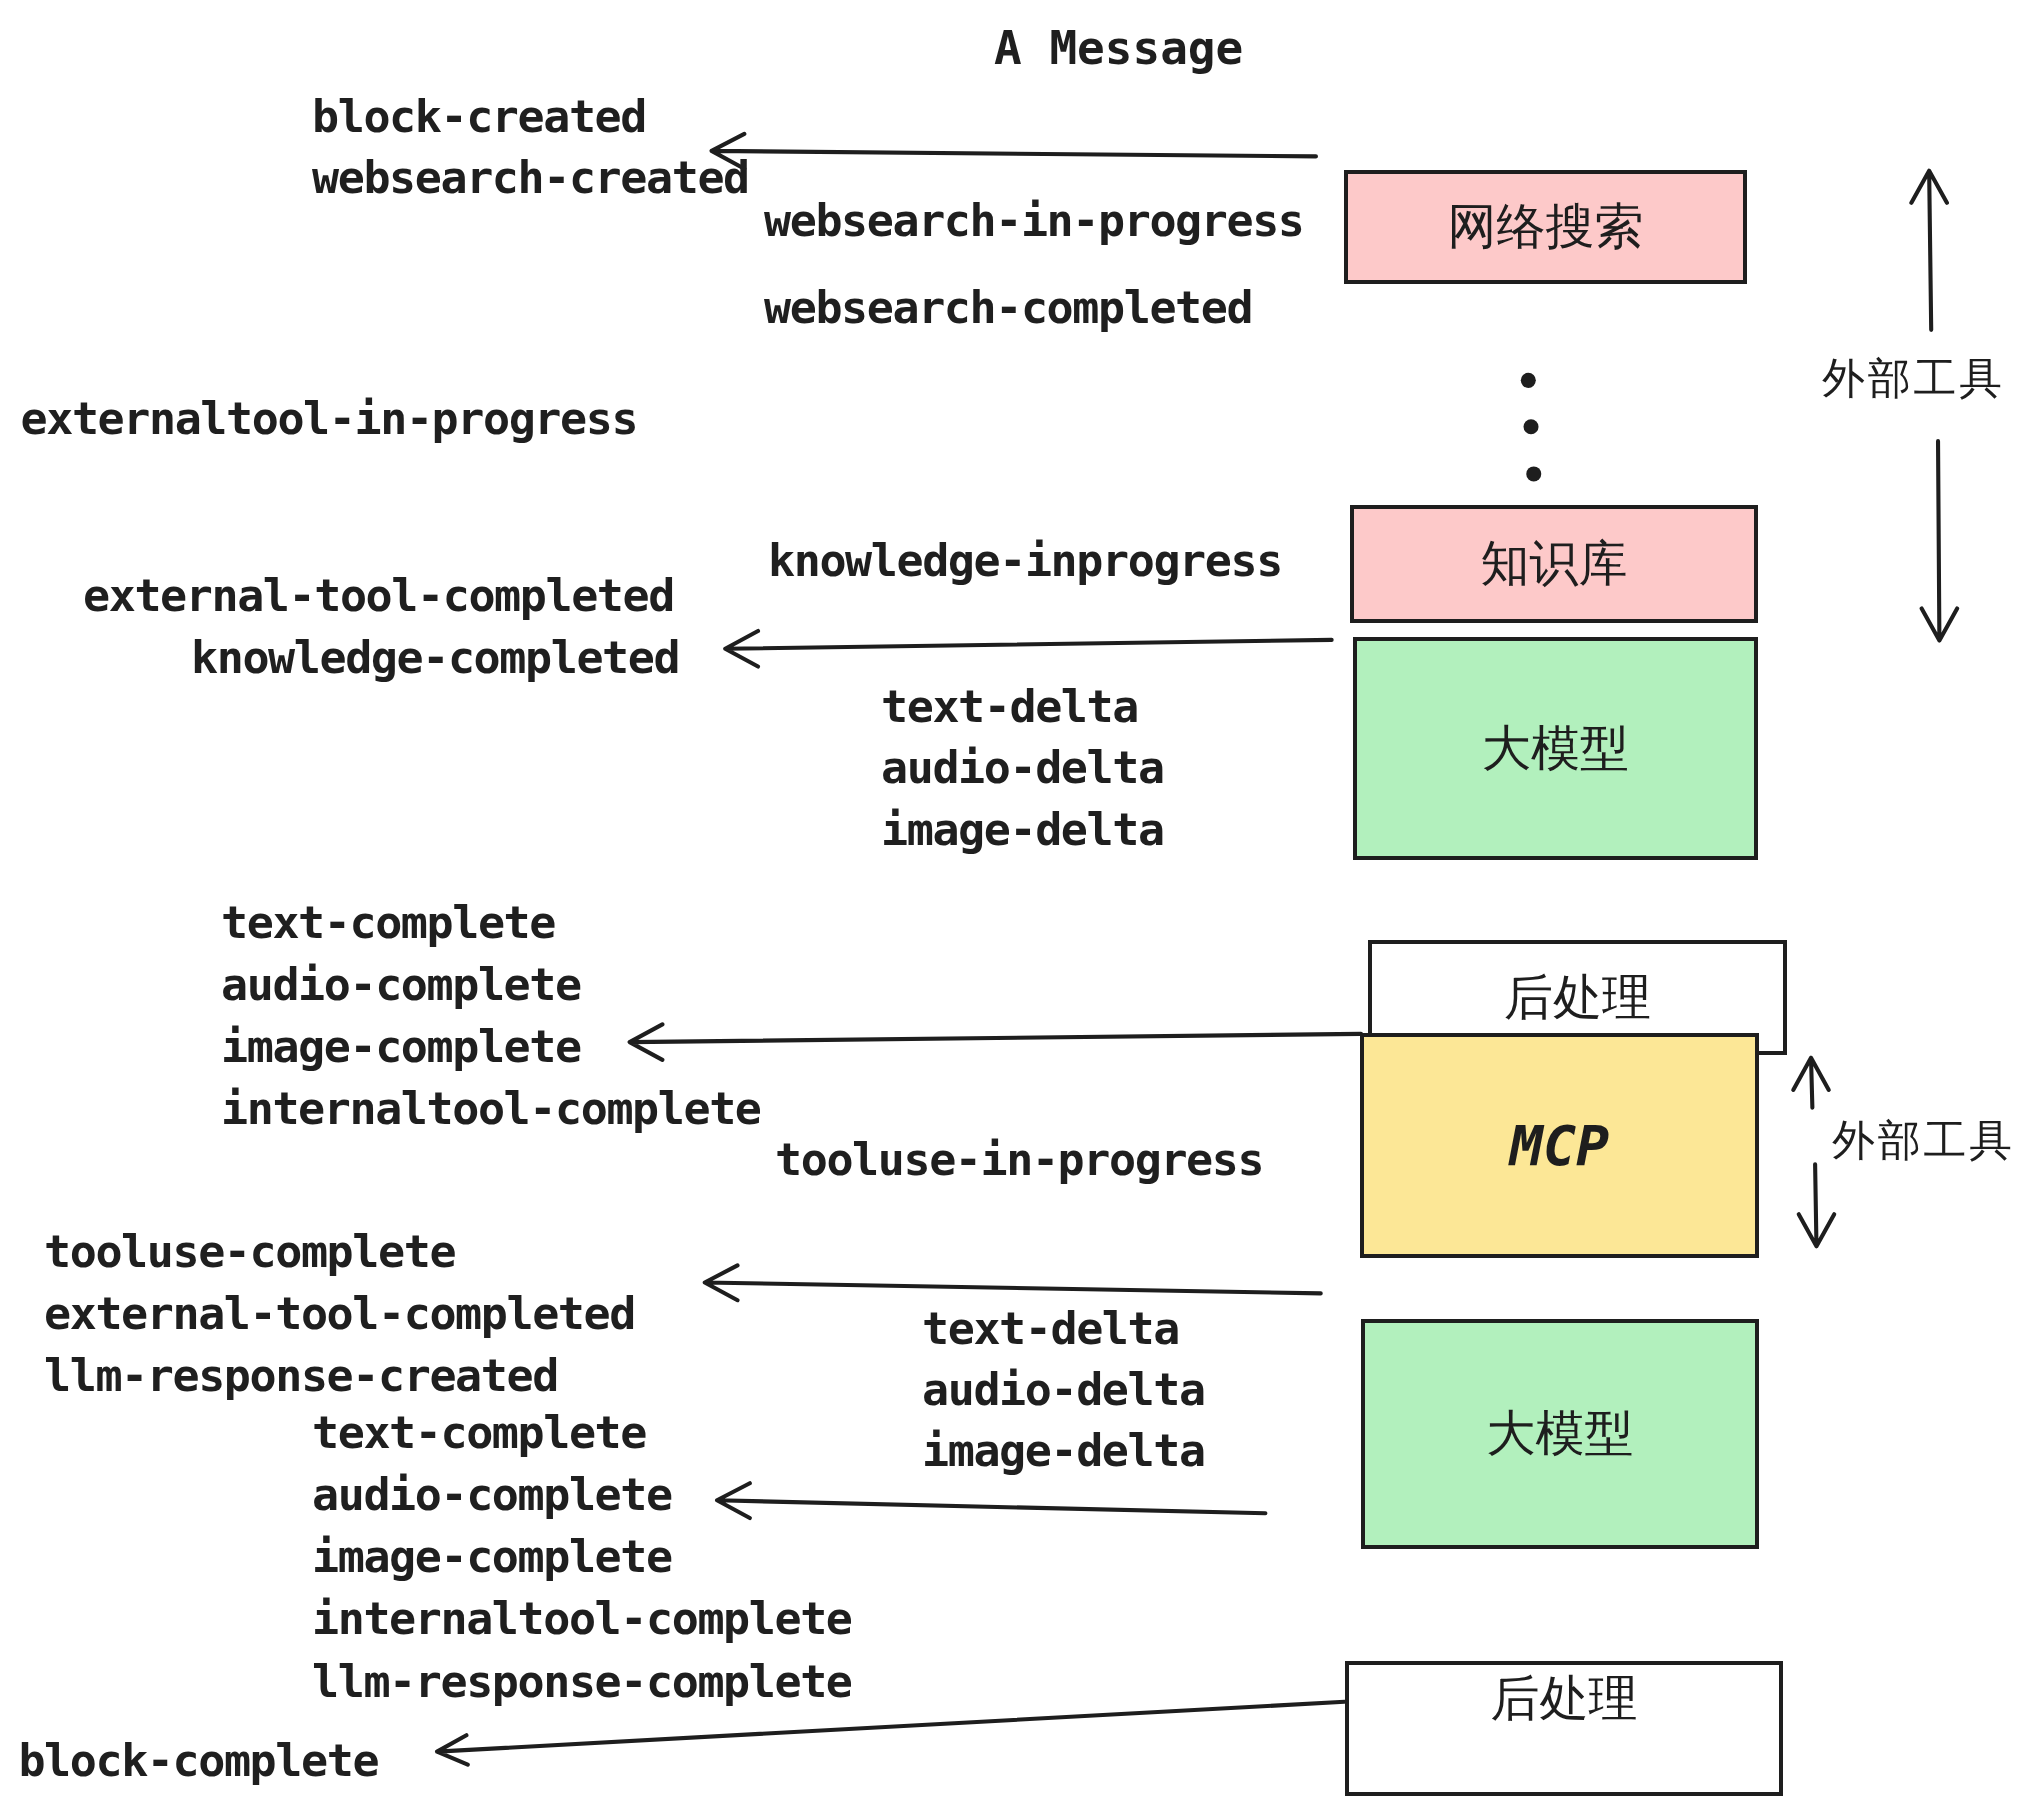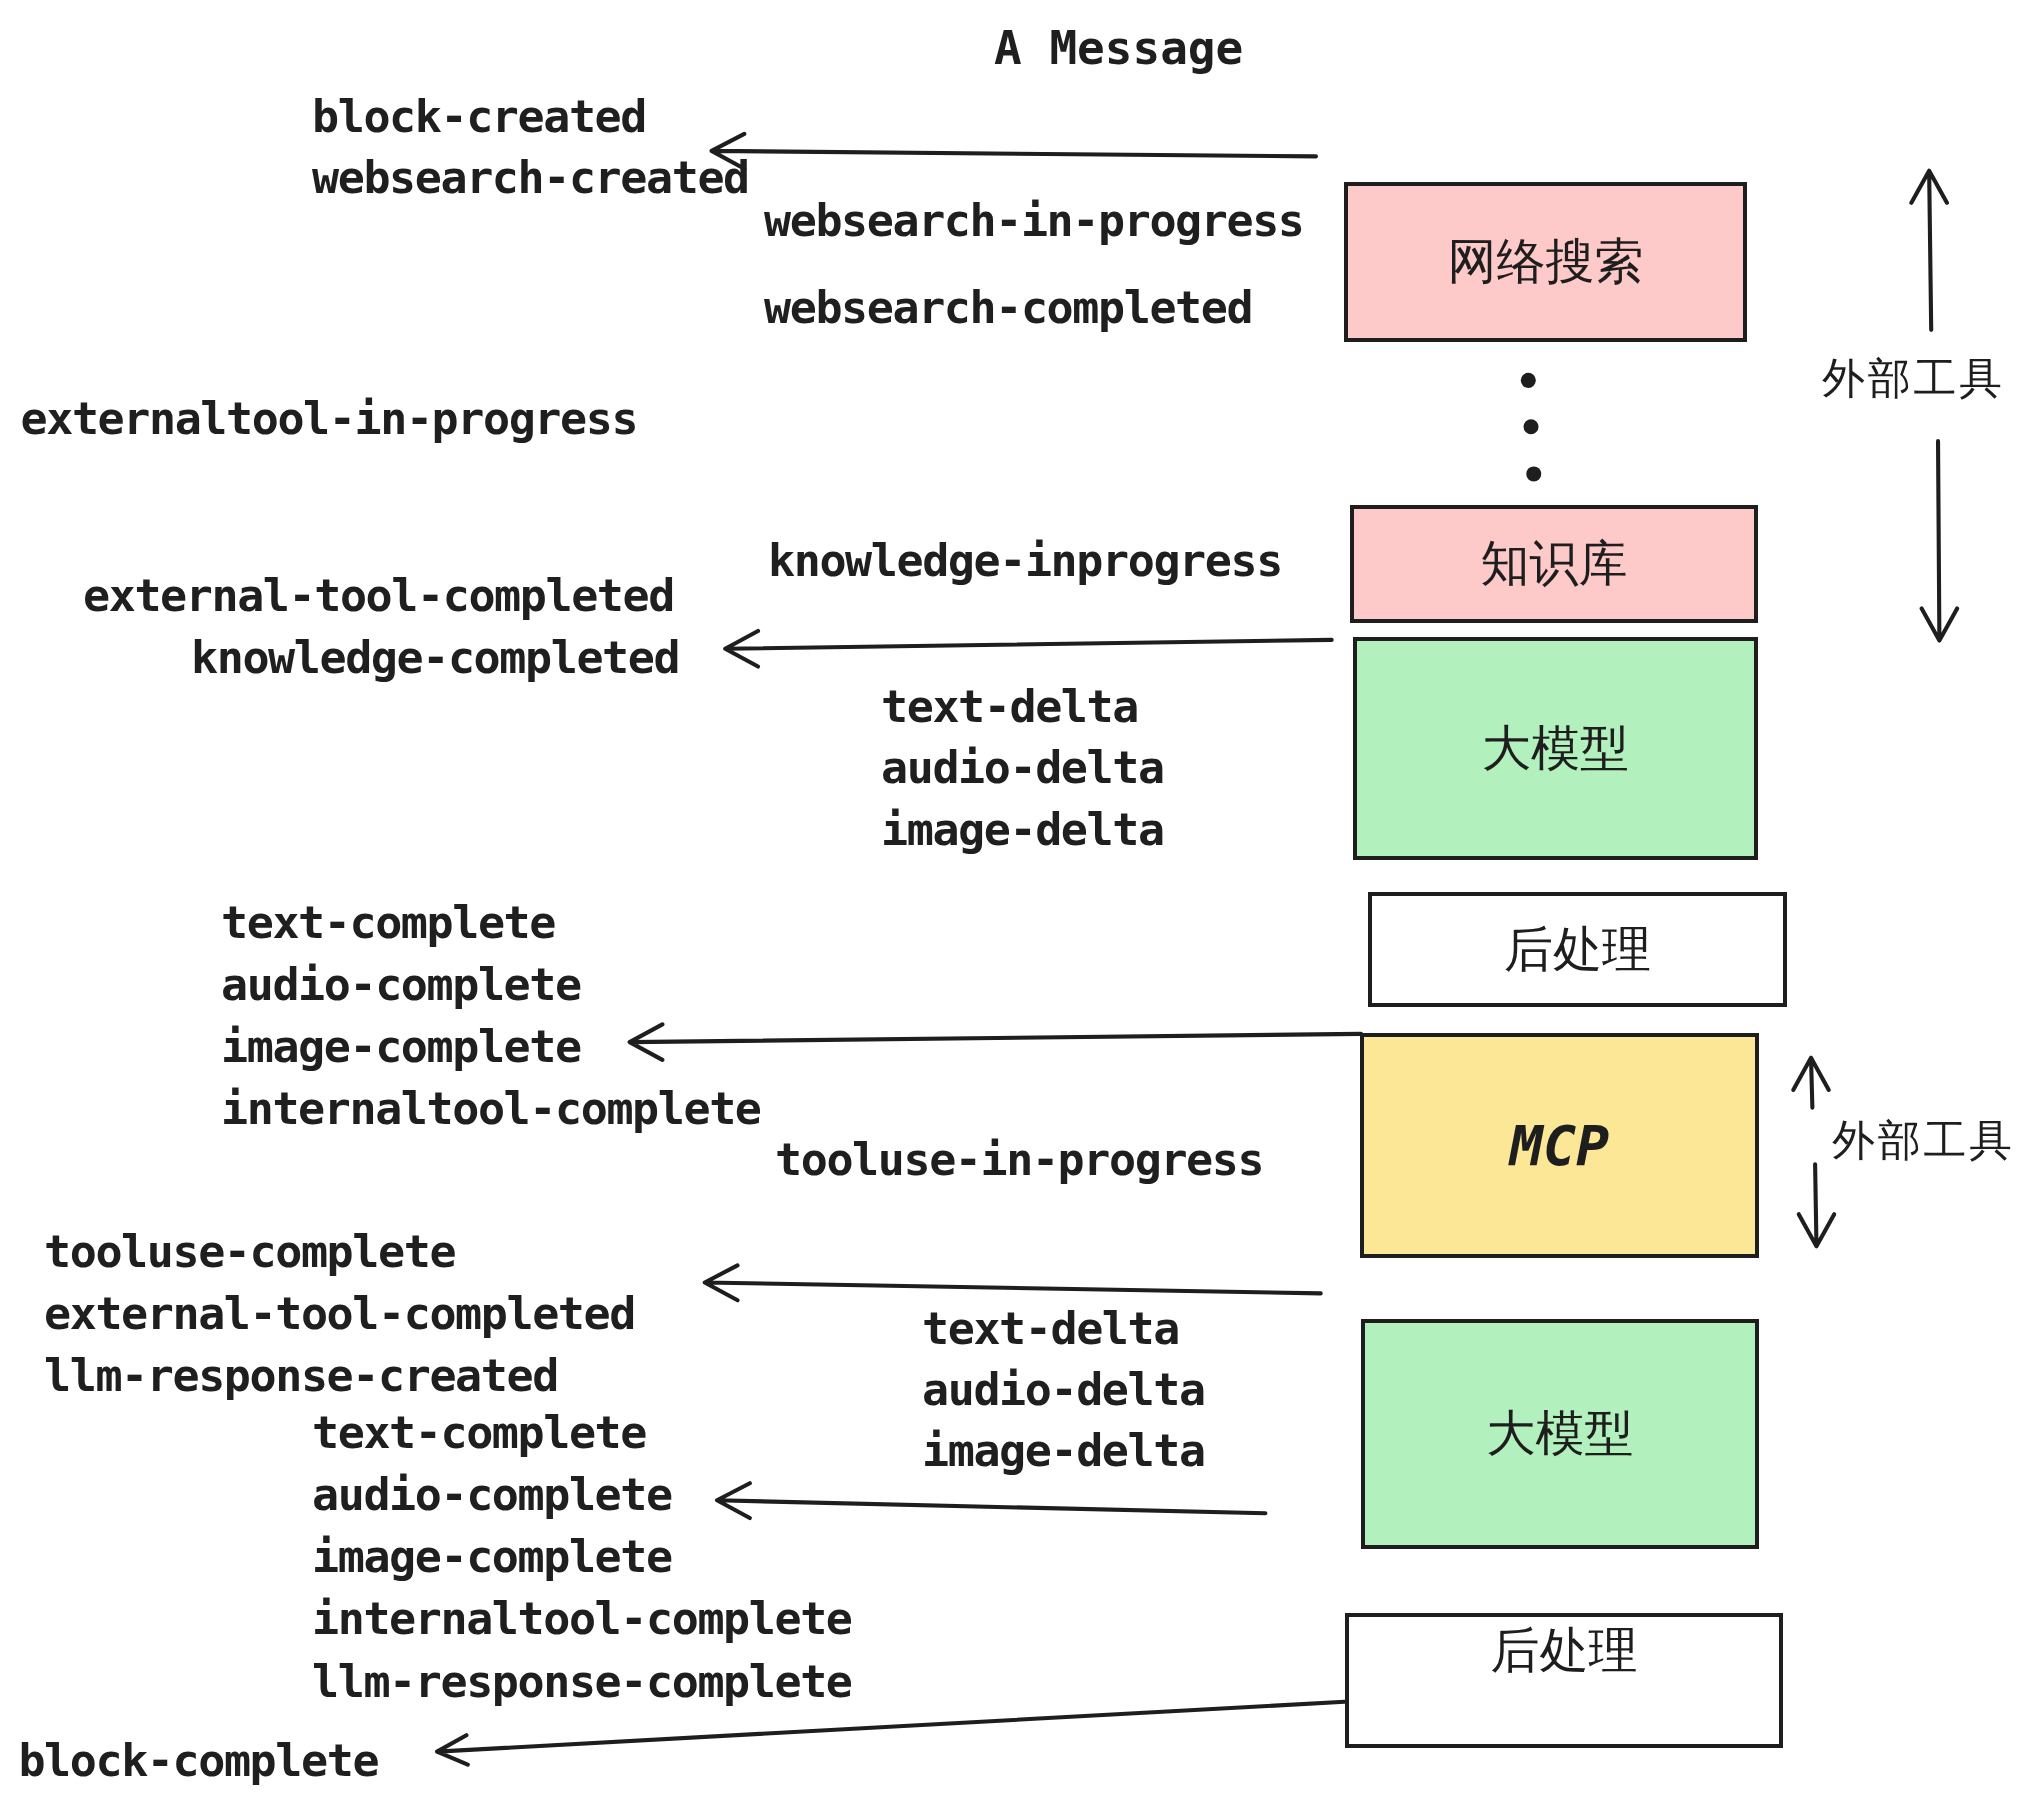--- a/index.html
+++ b/index.html
@@ -96,7 +96,7 @@
 
   <div class="evt" style="left:18.4px;top:1737px">block-complete</div>
 
-  <div class="box pink" style="left:1344px;top:182px;width:403px;height:160px">
+  <div class="box pink" style="left:1344px;top:170px;width:403px;height:114px">
     <span>网络搜索</span>
   </div>
   <div class="box pink" style="left:1350px;top:505px;width:408px;height:118px">

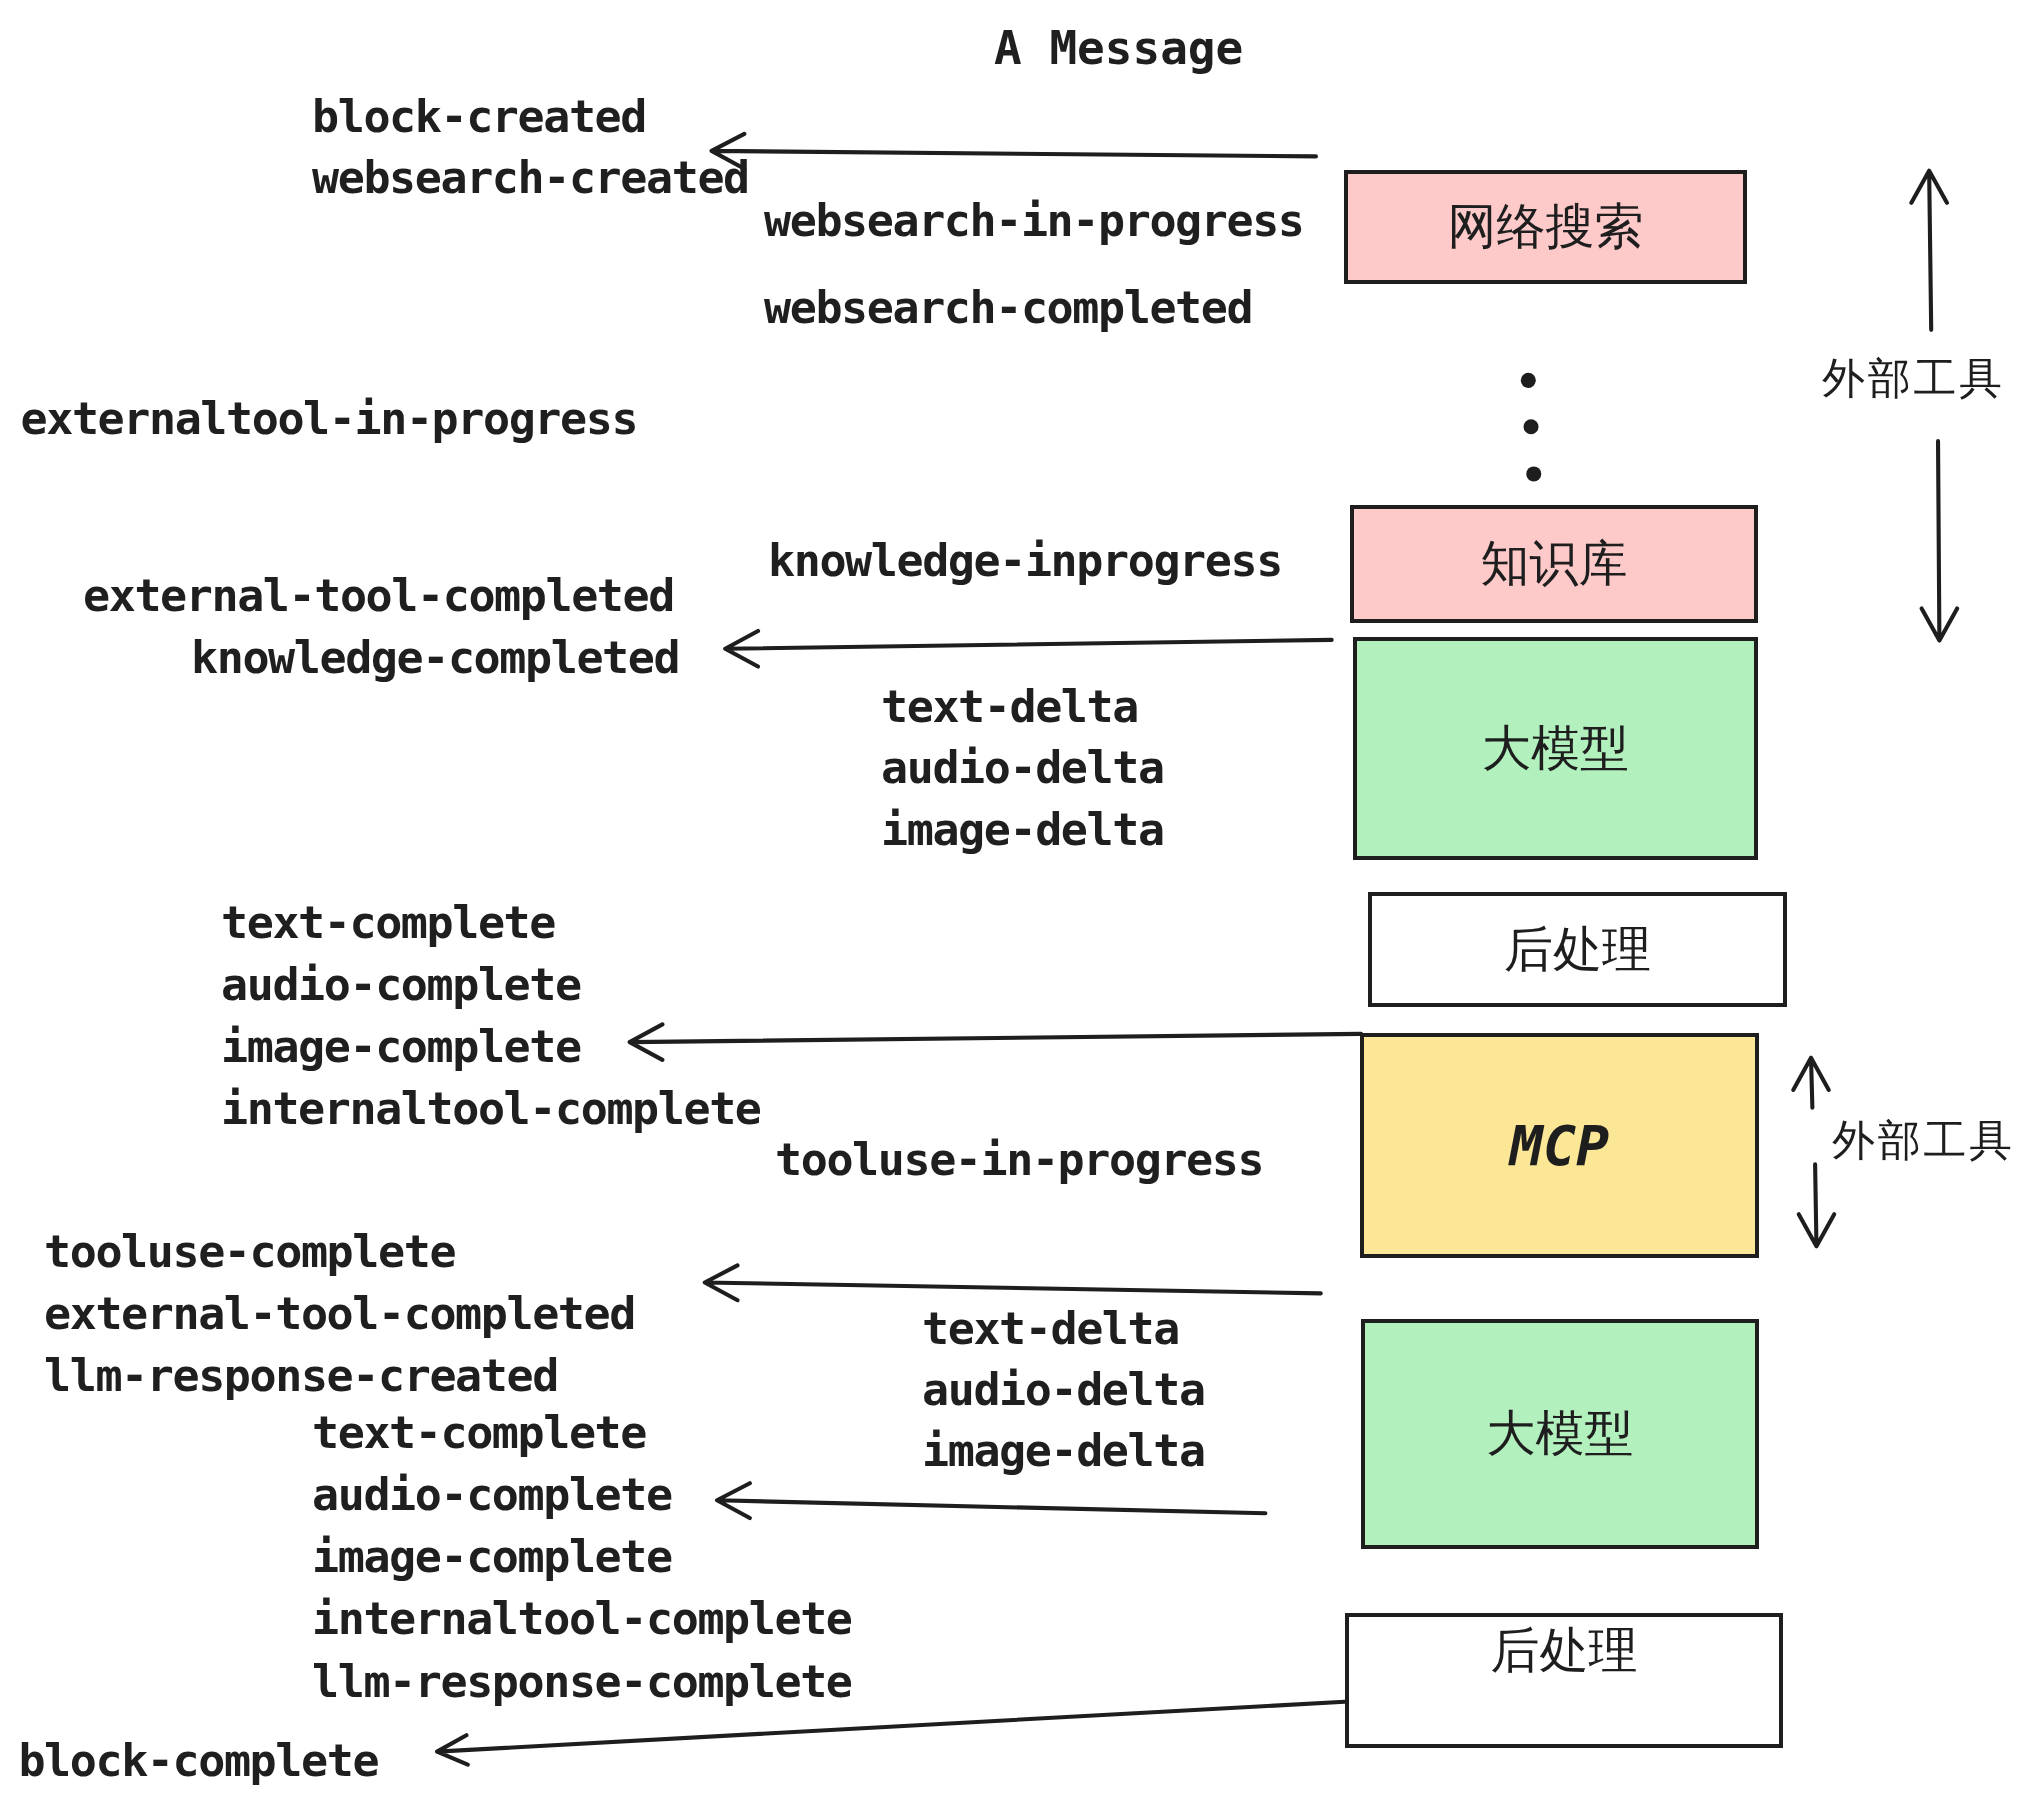--- a/index.html
+++ b/index.html
@@ -27,7 +27,7 @@
   .box.pink{background:var(--pink,#ffc9c9);}
   .box.green{background:var(--green,#b2f0bd);}
   .box.yellow{background:var(--yellow,#fce796);}
-  .box.white{background:#ffffff;}
+  .box.white{background:#ffffff;margin-top:48px;}
   .box.top-align{align-items:flex-start;padding-top:1.4px;}
   .mcp-label{font:italic bold 55px "DejaVu Sans Mono",monospace;}
   .anno{

